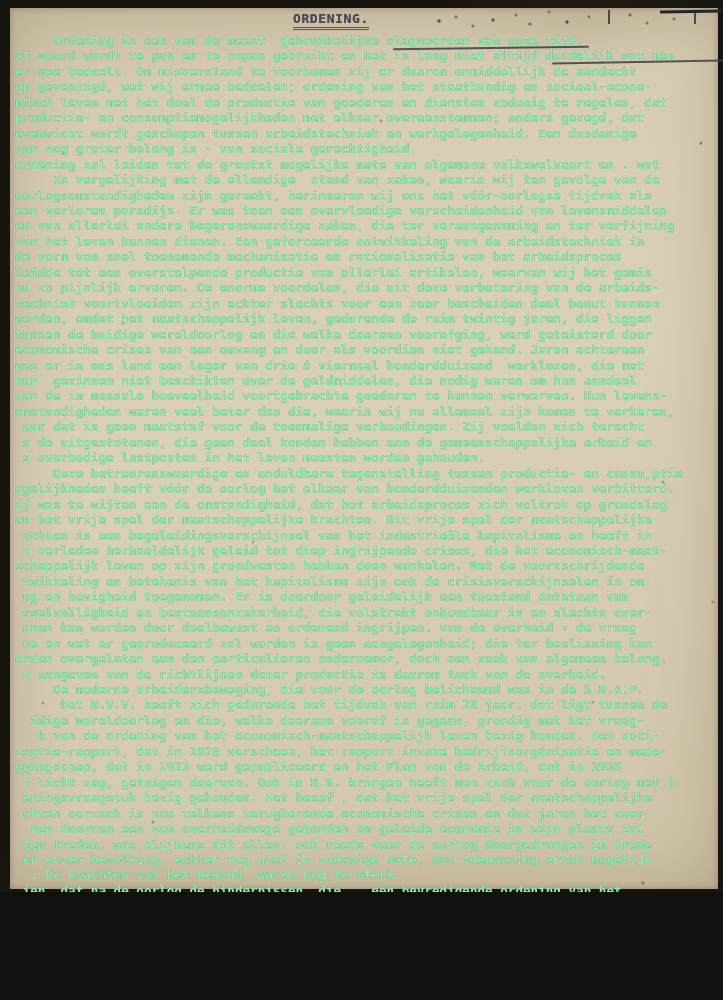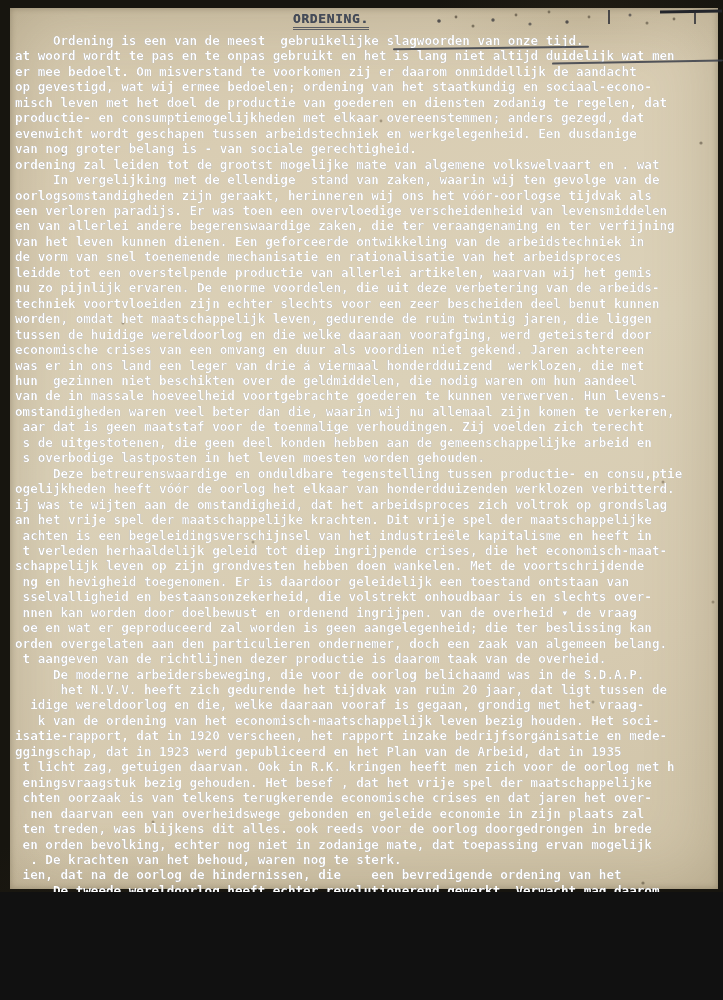--- a/index.html
+++ b/index.html
@@ -74,7 +74,7 @@
     font-size:12.6px;
     line-height:15.46px;
     font-weight:700;
-    color:#ffffff;
+    color:#86efac;
     text-shadow:0 0 .6px rgba(66,72,86,.8);
   }
   .strike{position:absolute;background:rgba(58,62,74,.85);border-radius:1px;}

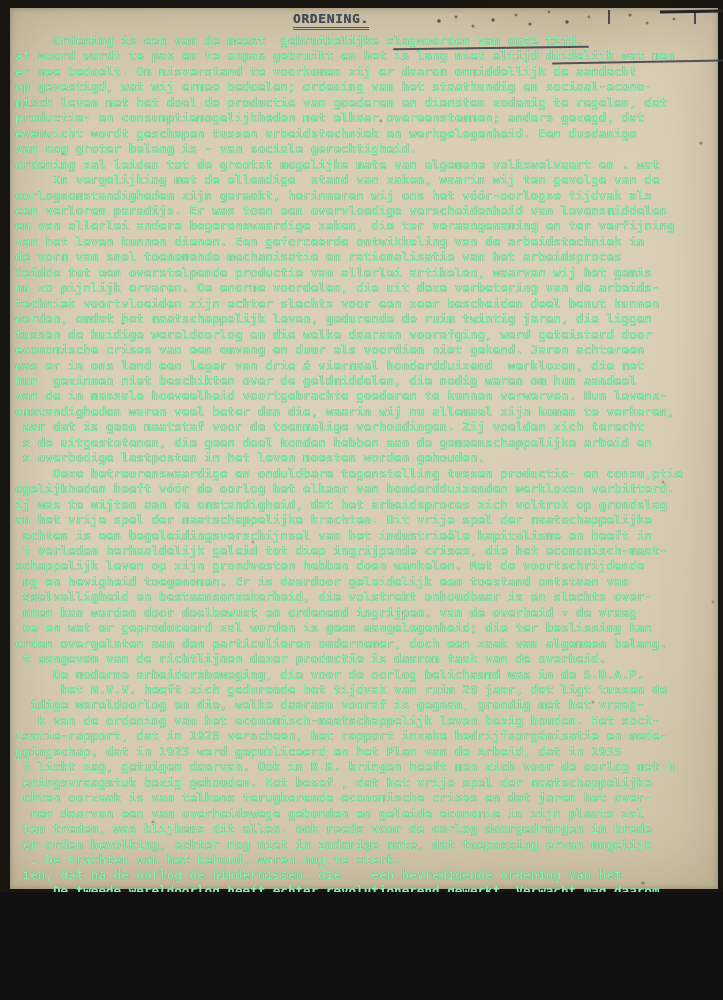--- a/index.html
+++ b/index.html
@@ -132,6 +132,7 @@
       <div class="tline"> achten is een begeleidingsverschijnsel van het industrieële kapitalisme en heeft in</div>
       <div class="tline"> t verleden herhaaldelijk geleid tot diep ingrijpende crises, die het economisch-maat-</div>
       <div class="tline">schappelijk leven op zijn grondvesten hebben doen wankelen. Met de voortschrijdende</div>
+      <div class="tline"> twikkeling en betekenis van het kapitalisme zijn ook de crisisverschijnselen in om-</div>
       <div class="tline"> ng en hevigheid toegenomen. Er is daardoor geleidelijk een toestand ontstaan van</div>
       <div class="tline"> sselvalligheid en bestaansonzekerheid, die volstrekt onhoudbaar is en slechts over-</div>
       <div class="tline"> nnen kan worden door doelbewust en ordenend ingrijpen. van de overheid ▾ de vraag</div>

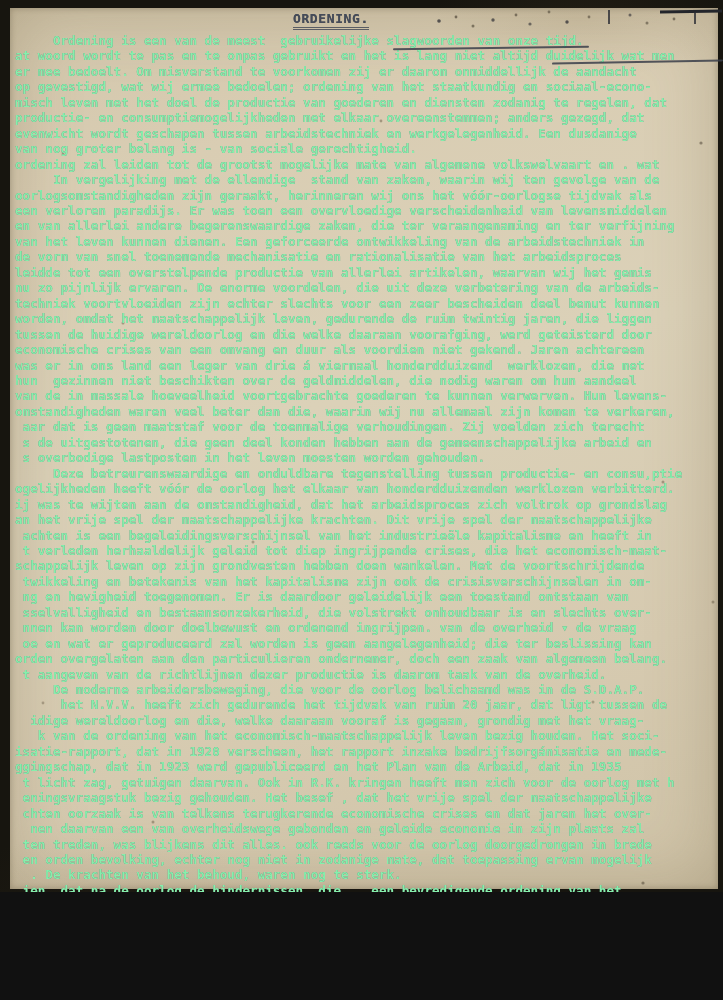--- a/index.html
+++ b/index.html
@@ -150,7 +150,7 @@
       <div class="tline"> chten oorzaak is van telkens terugkerende economische crises en dat jaren het over-</div>
       <div class="tline">  nen daarvan een van overheidswege gebonden en geleide economie in zijn plaats zal</div>
       <div class="tline"> ten treden, was blijkens dit alles. ook reeds voor de oorlog doorgedrongen in brede</div>
-      <div class="tline"> en orden bevolking, echter nog niet in zodanige mate, dat toepassing ervan mogelijk</div>
+      <div class="tline"> en onzer bevolking, echter nog niet in zodanige mate, dat toepassing ervan mogelijk</div>
       <div class="tline">  . De krachten van het behoud, waren nog te sterk.</div>
       <div class="tline"> ien, dat na de oorlog de hindernissen, die    een bevredigende ordening van het</div>
       <div class="tline">     De tweede wereldoorlog heeft echter revolutionerend gewerkt. Verwacht mag daarom</div>

